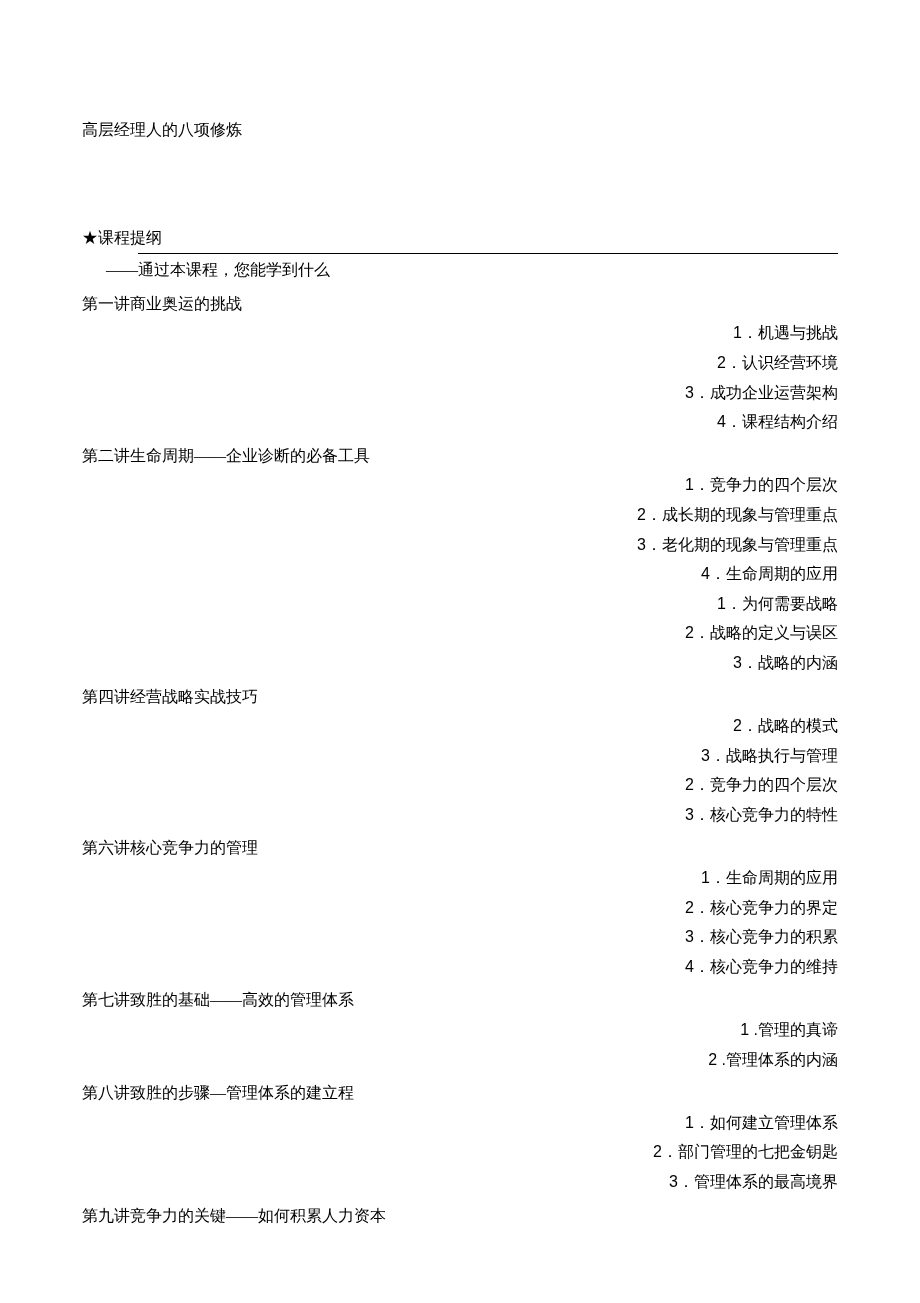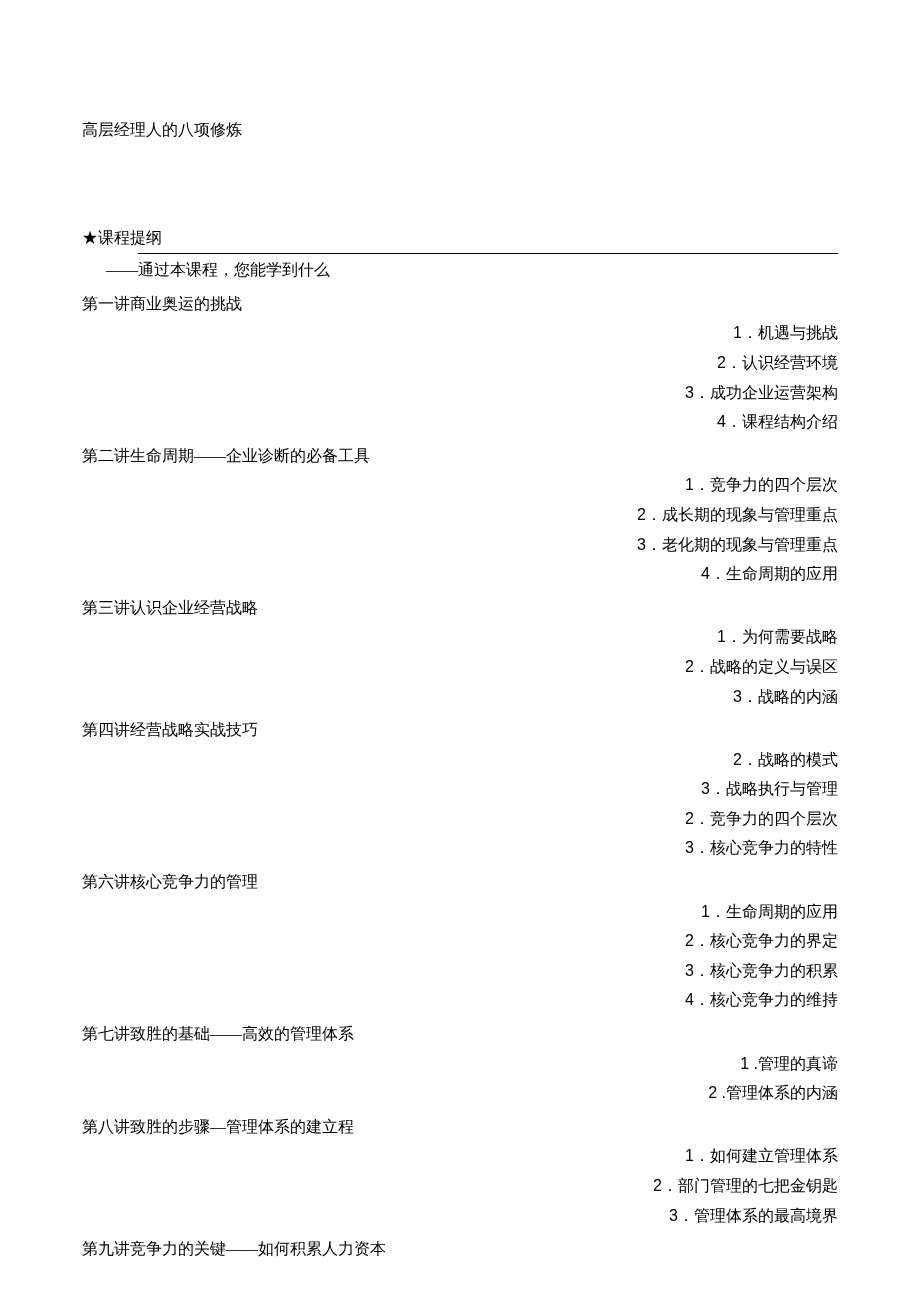--- a/index.html
+++ b/index.html
@@ -63,7 +63,6 @@
     <div class="item"><span class="num">2．</span><span>成长期的现象与管理重点</span></div>
     <div class="item"><span class="num">3．</span><span>老化期的现象与管理重点</span></div>
     <div class="item"><span class="num">4．</span><span>生命周期的应用</span></div>
-    <div class="section-title">第三讲认识企业经营战略</div>
     <div class="item"><span class="num">1．</span><span>为何需要战略</span></div>
     <div class="item"><span class="num">2．</span><span>战略的定义与误区</span></div>
     <div class="item"><span class="num">3．</span><span>战略的内涵</span></div>

